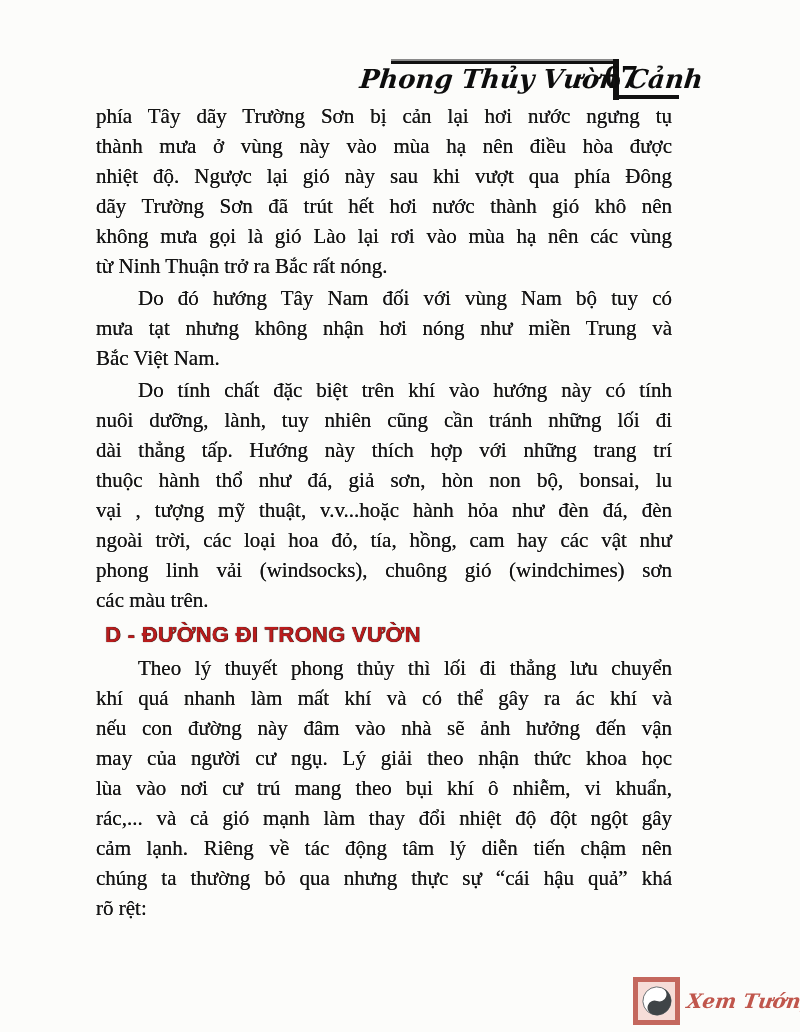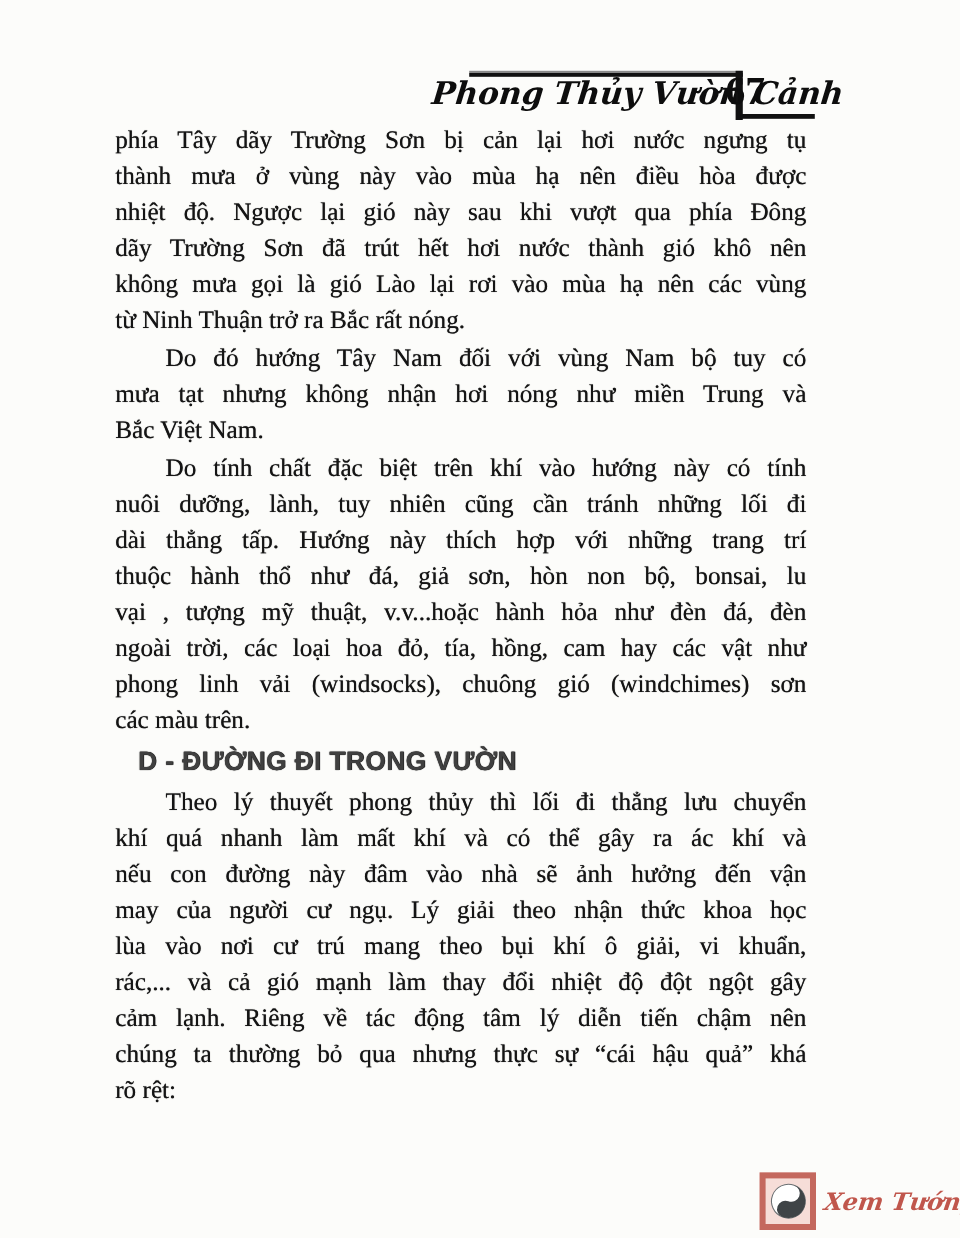--- a/index.html
+++ b/index.html
@@ -61,12 +61,12 @@
   .line.indent{ text-indent:42px; }
   .para{ margin:0 0 2px 16px; }
   .section-heading{
-    margin:5px 0 3px 35px;
+    margin:5px 0 3px 25px;
     font-family:"Liberation Sans", sans-serif;
     font-weight:bold;
     font-size:22px;line-height:30px;
     letter-spacing:0.3px;
-    color:#404040;
+    color:#b91c1c;
     text-shadow:0 0 0.9px rgba(0,0,0,0.9), 0.5px 0 0 rgba(0,0,0,0.8);
   }
   

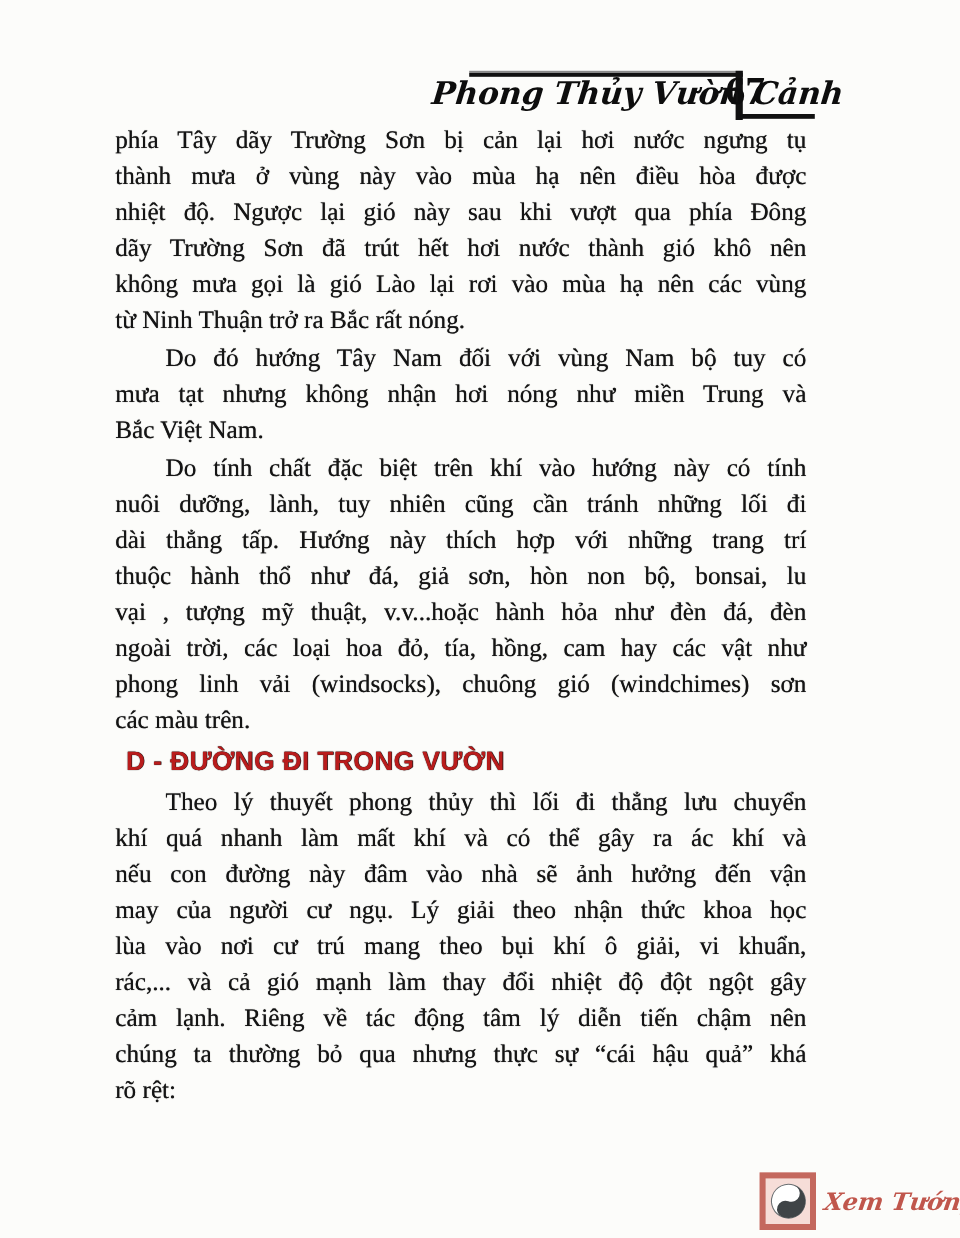--- a/index.html
+++ b/index.html
@@ -138,7 +138,7 @@
       <div class="line">khí quá nhanh làm mất khí và có thể gây ra ác khí và</div>
       <div class="line">nếu con đường này đâm vào nhà sẽ ảnh hưởng đến vận</div>
       <div class="line">may của người cư ngụ. Lý giải theo nhận thức khoa học</div>
-      <div class="line">lùa vào nơi cư trú mang theo bụi khí ô giải, vi khuẩn,</div>
+      <div class="line">lùa vào nơi cư trú mang theo bụi khí ô nhiễm, vi khuẩn,</div>
       <div class="line">rác,... và cả gió mạnh làm thay đổi nhiệt độ đột ngột gây</div>
       <div class="line">cảm lạnh. Riêng về tác động tâm lý diễn tiến chậm nên</div>
       <div class="line">chúng ta thường bỏ qua nhưng thực sự “cái hậu quả” khá</div>

